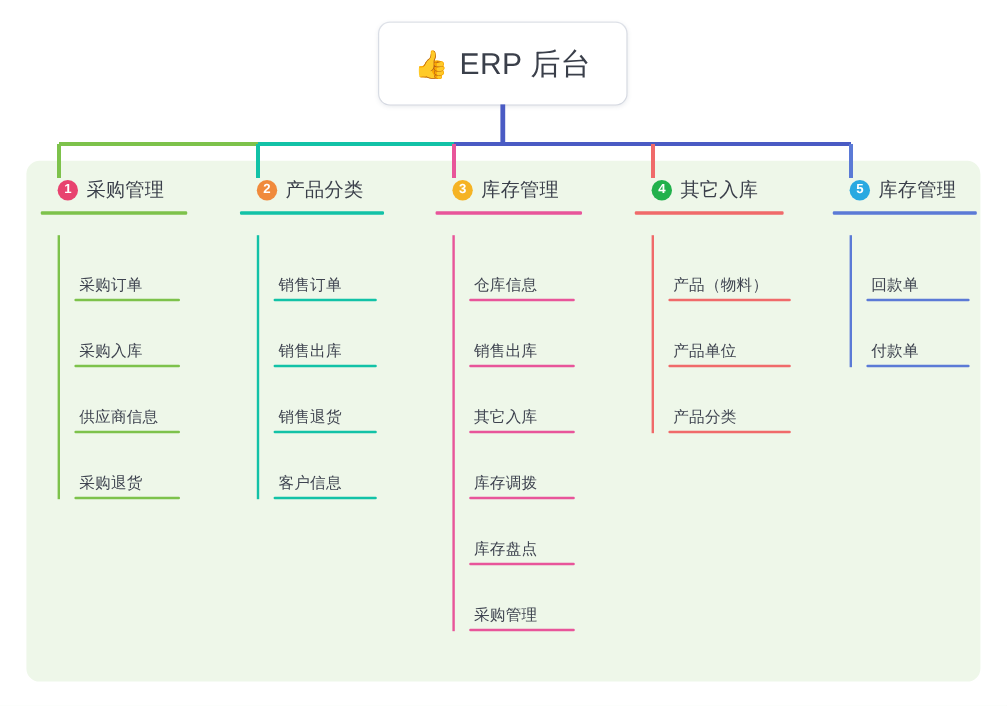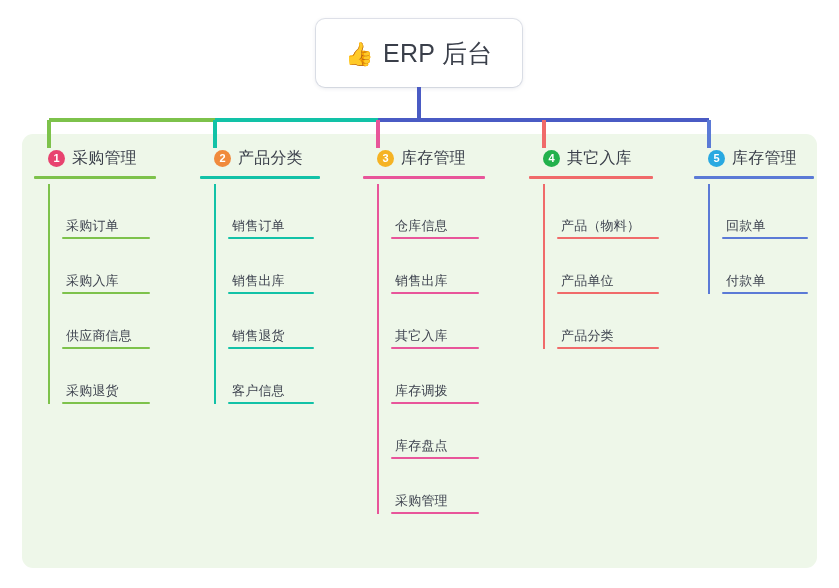--- a/index.html
+++ b/index.html
@@ -119,7 +119,7 @@
 
   .col-items {
     position: relative;
-    margin-top: 5px;
+    margin-top: 17px;
     padding-left: 14px;
     box-sizing: border-box;
   }

